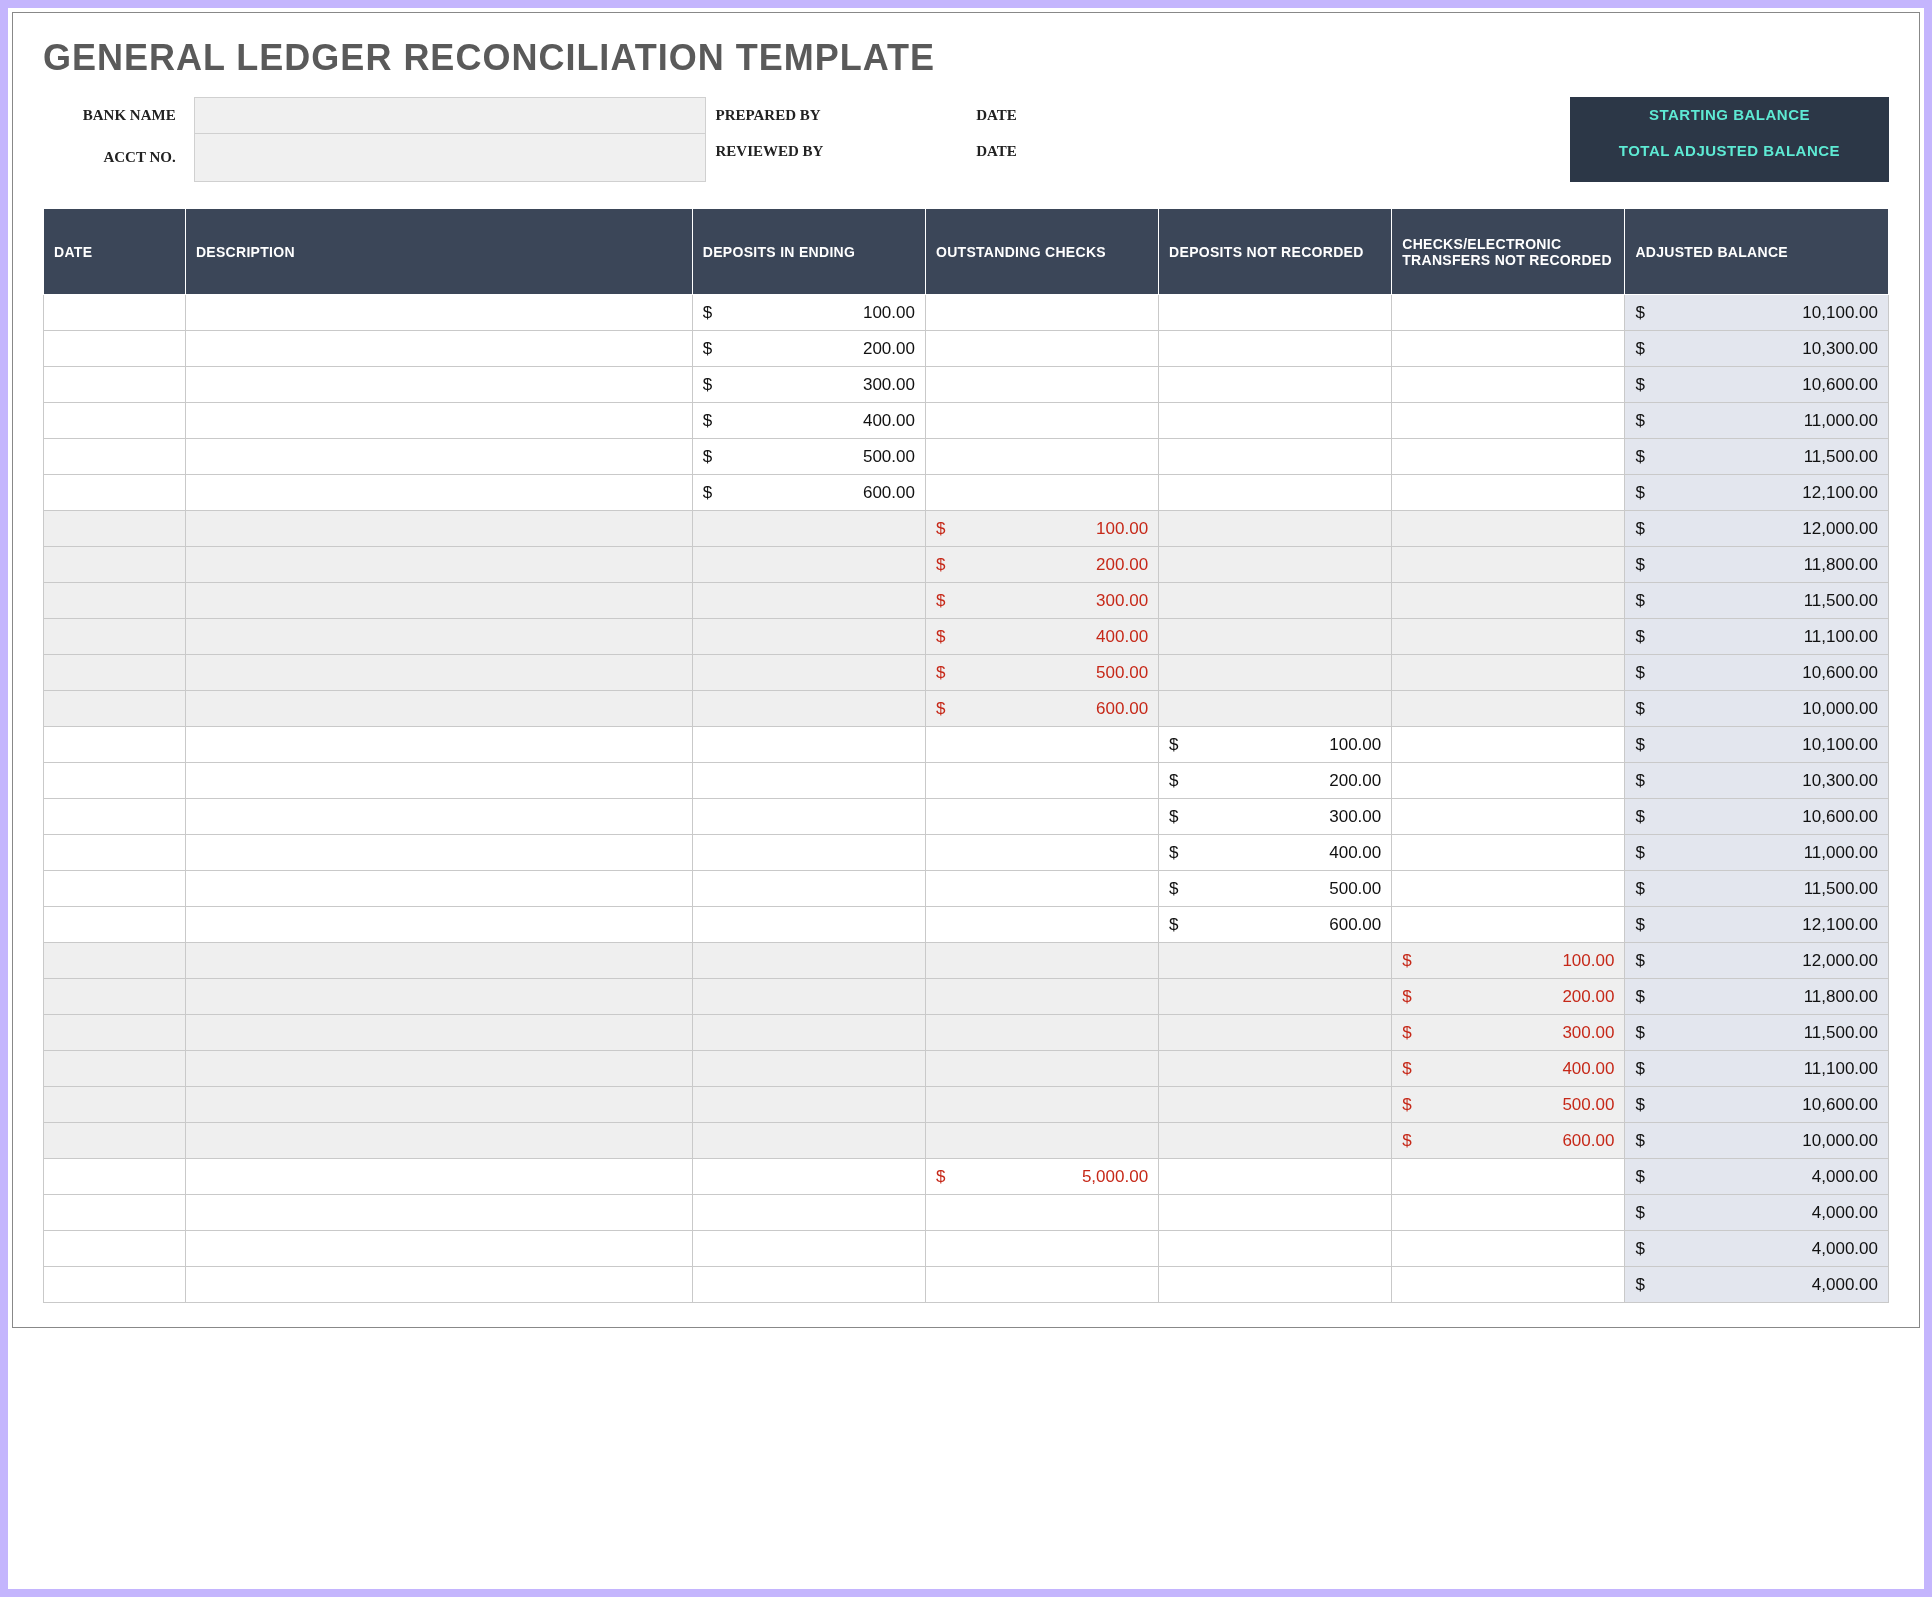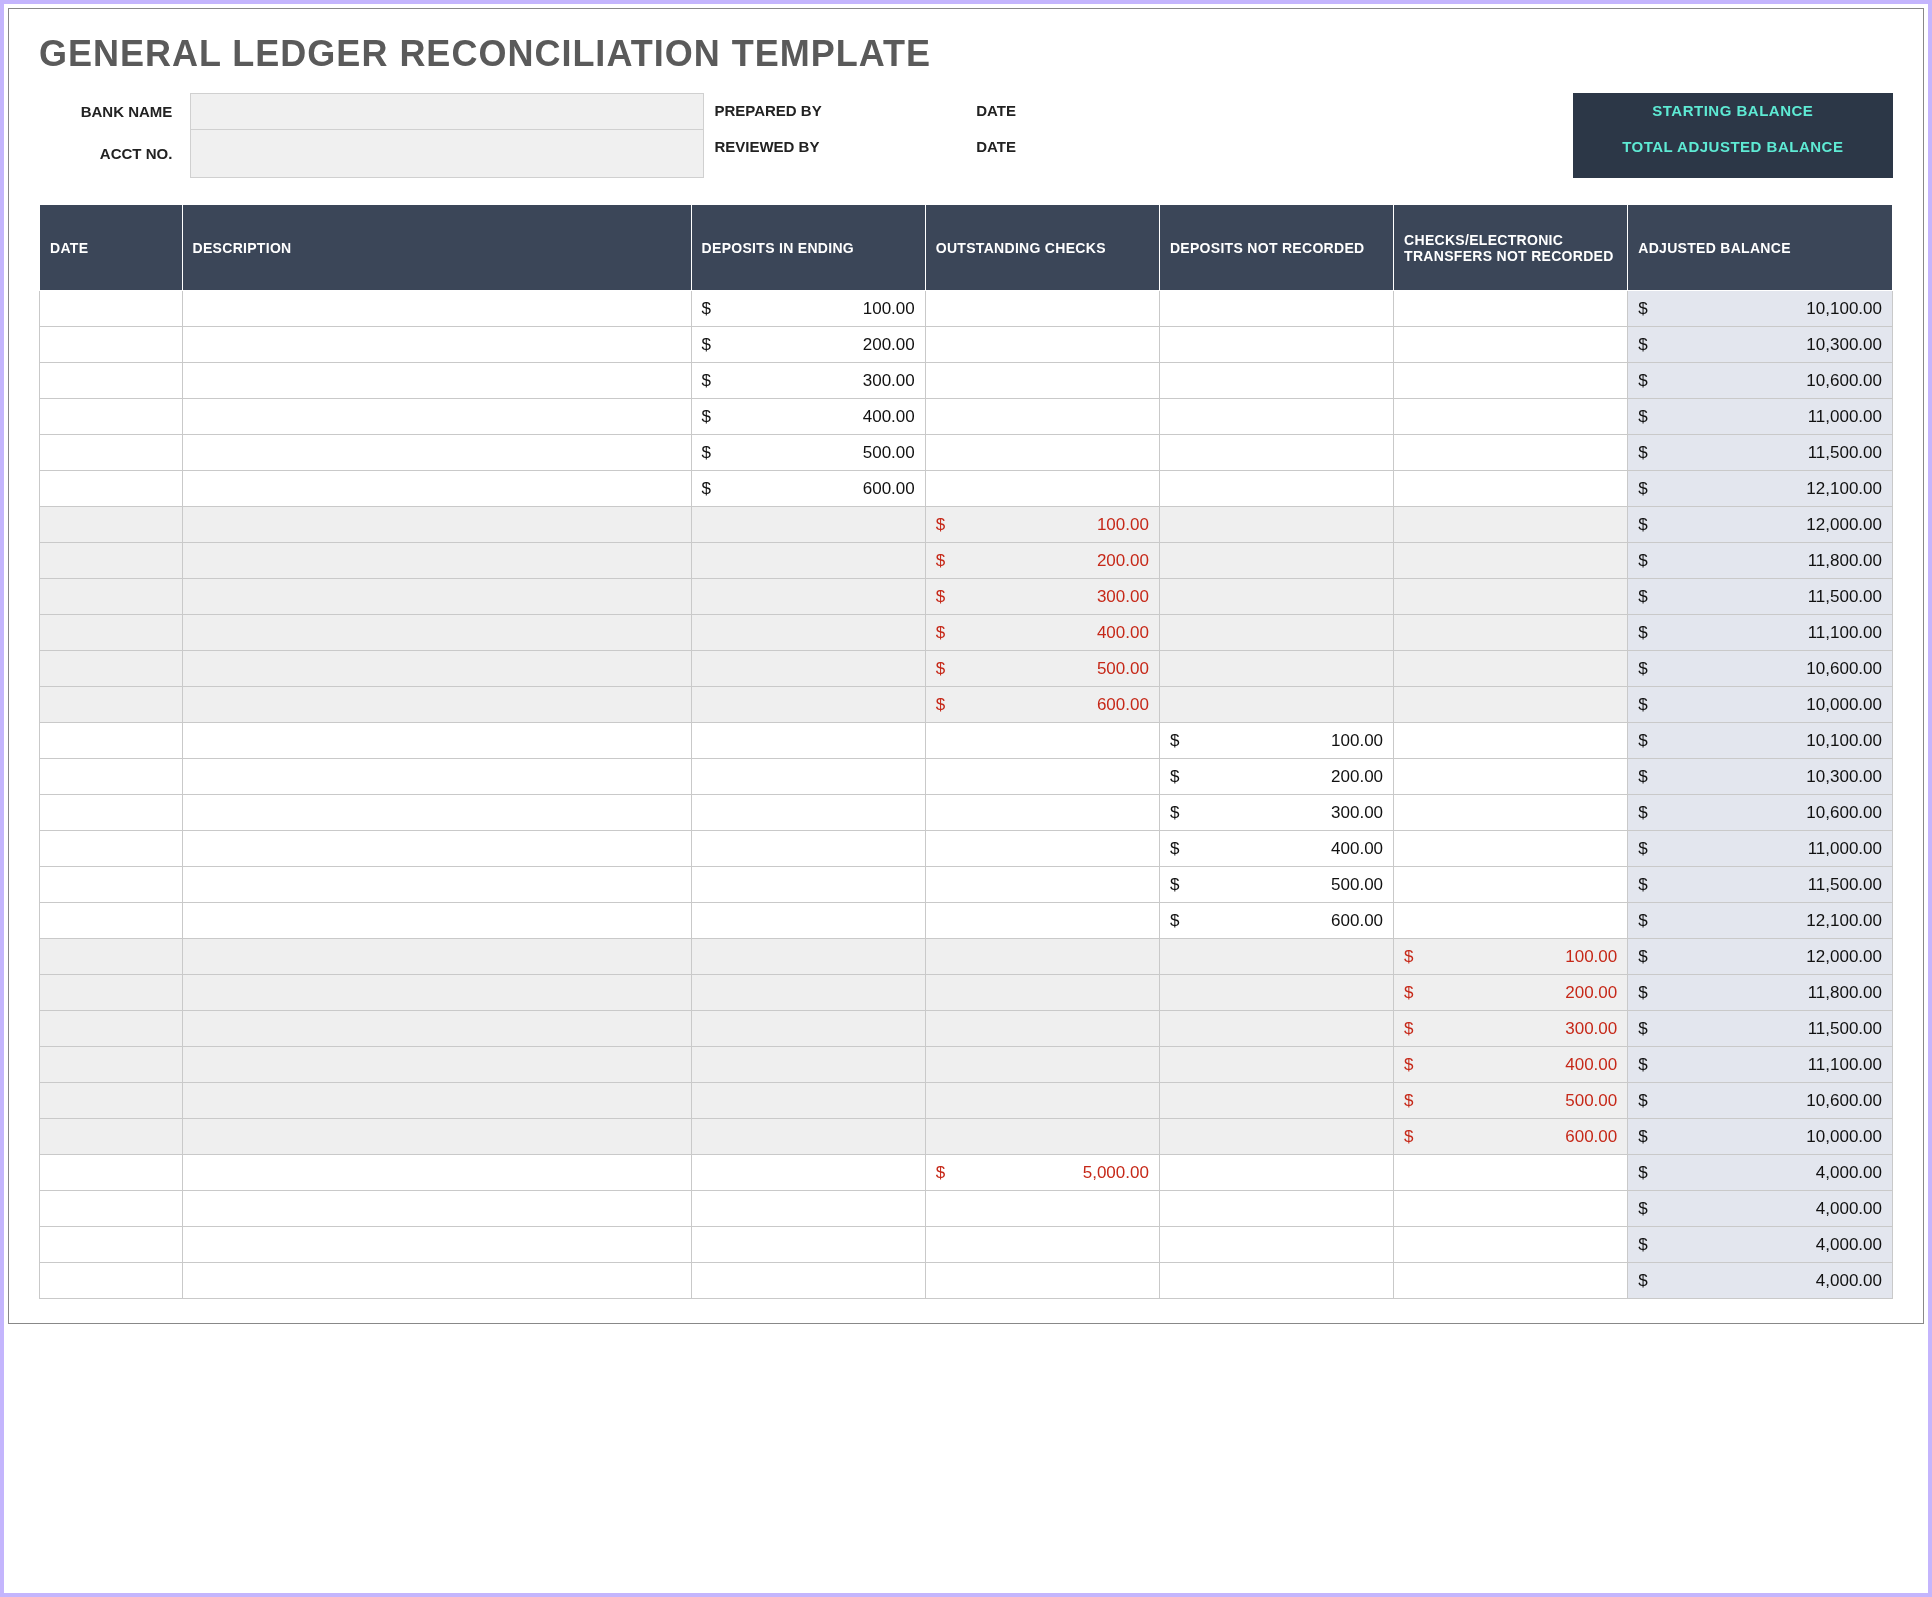--- a/index.html
+++ b/index.html
@@ -10,7 +10,7 @@
     background: #fff;
   }
   .frame {
-    border: 4px solid #c4b5fd;
+    border: 8px solid #c4b5fd;
     width: 1932px;
     min-height: 1597px;
     background: #fff;

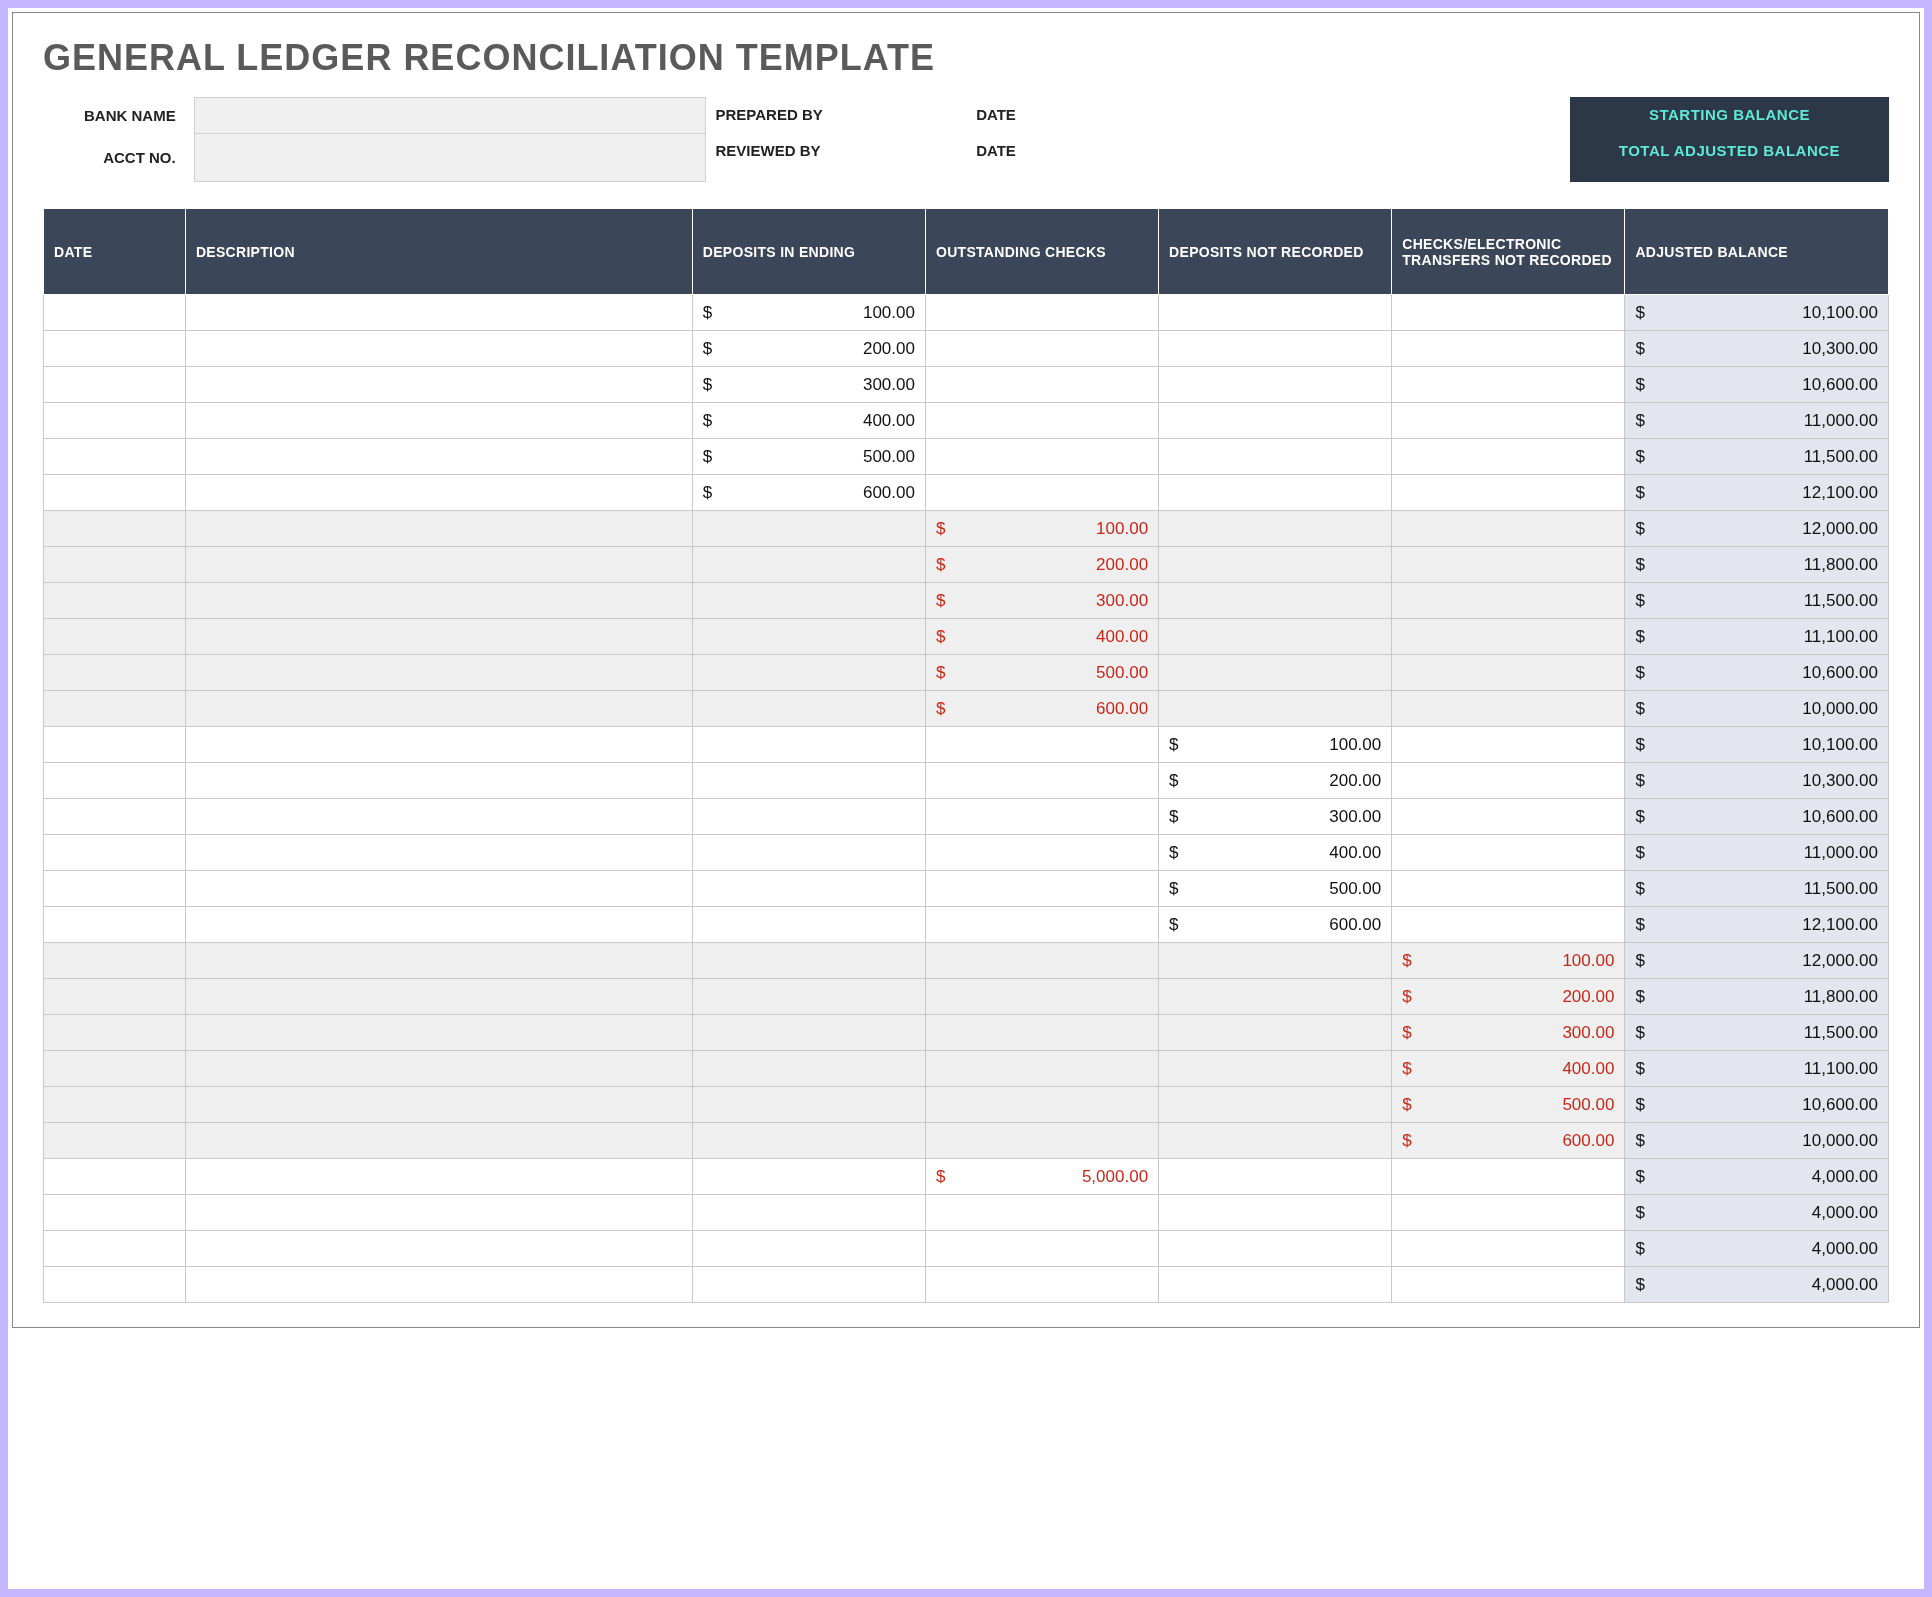--- a/index.html
+++ b/index.html
@@ -50,6 +50,7 @@
     padding-right: 10px !important;
     text-align: left;
     vertical-align: middle !important;
+    font-family: Liberation Serif, serif;
   }
   .meta-label.right { text-align: right; padding-right: 18px !important; }
   .meta-cell {

